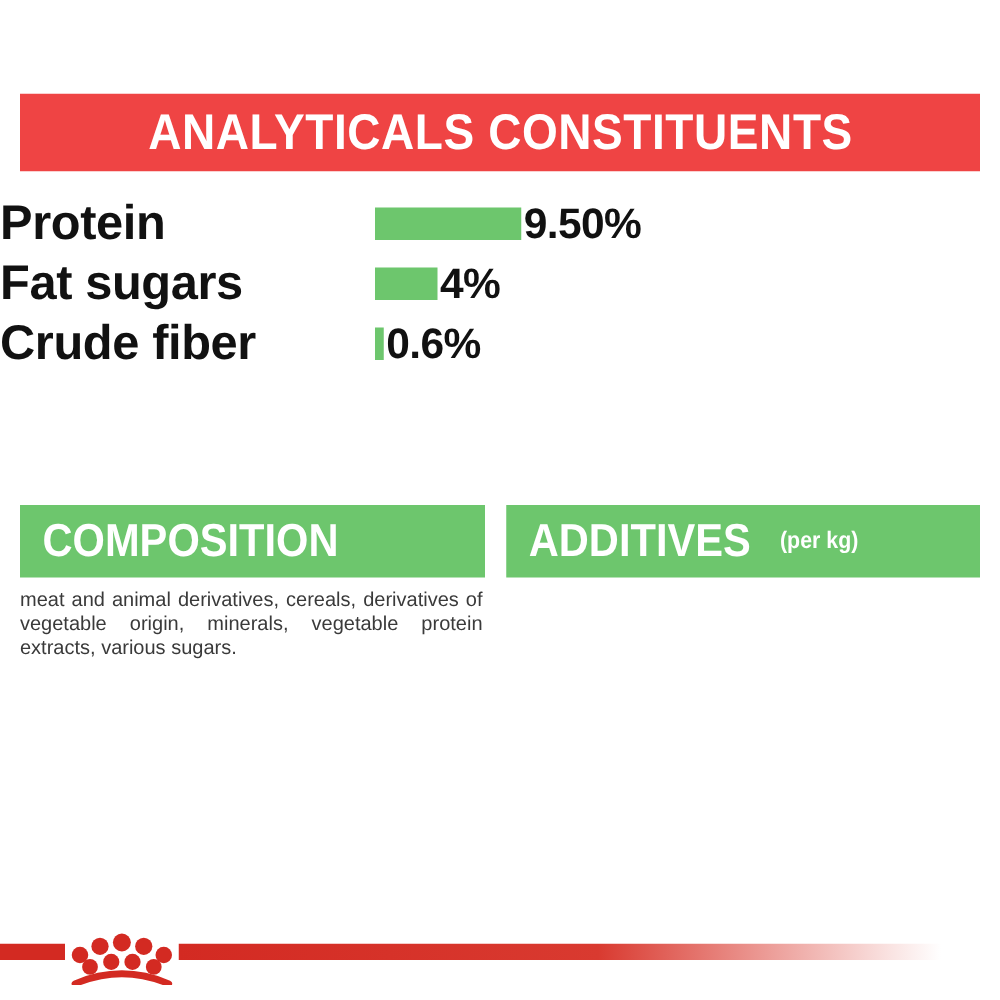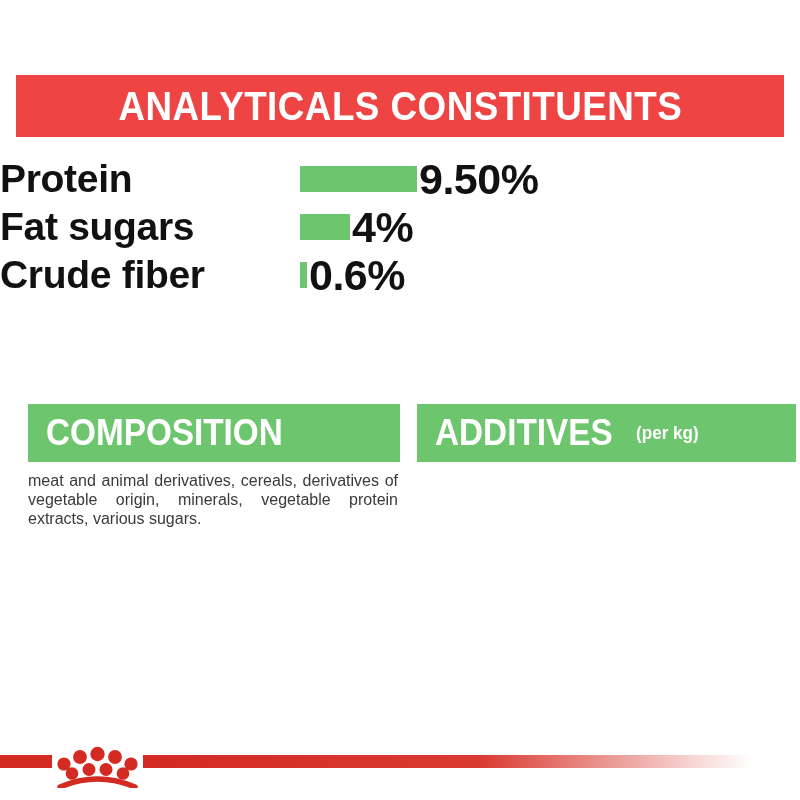--- a/index.html
+++ b/index.html
@@ -69,7 +69,7 @@
     flex-shrink: 0;
   }
   .const-value {
-    font-size: 43px;
+    font-size: 34px;
     font-weight: bold;
     color: #111111;
     letter-spacing: -0.5px;

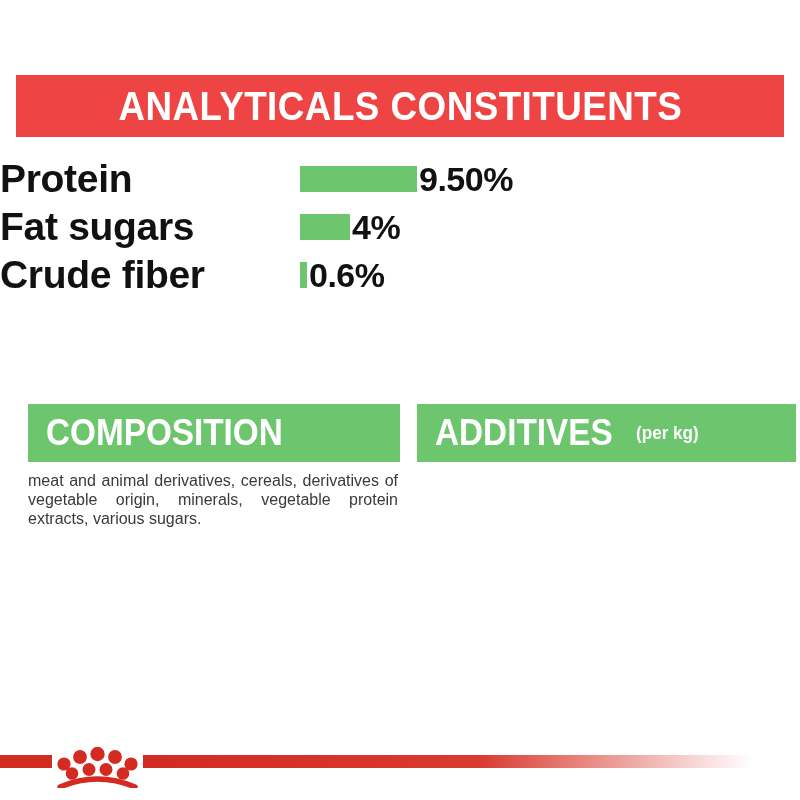--- a/index.html
+++ b/index.html
@@ -88,7 +88,7 @@
   }
   .panel-left {
     width: 372px;
-    margin-left: 28px;
+    margin-left: 16px;
   }
   .panel-right {
     width: 379px;

